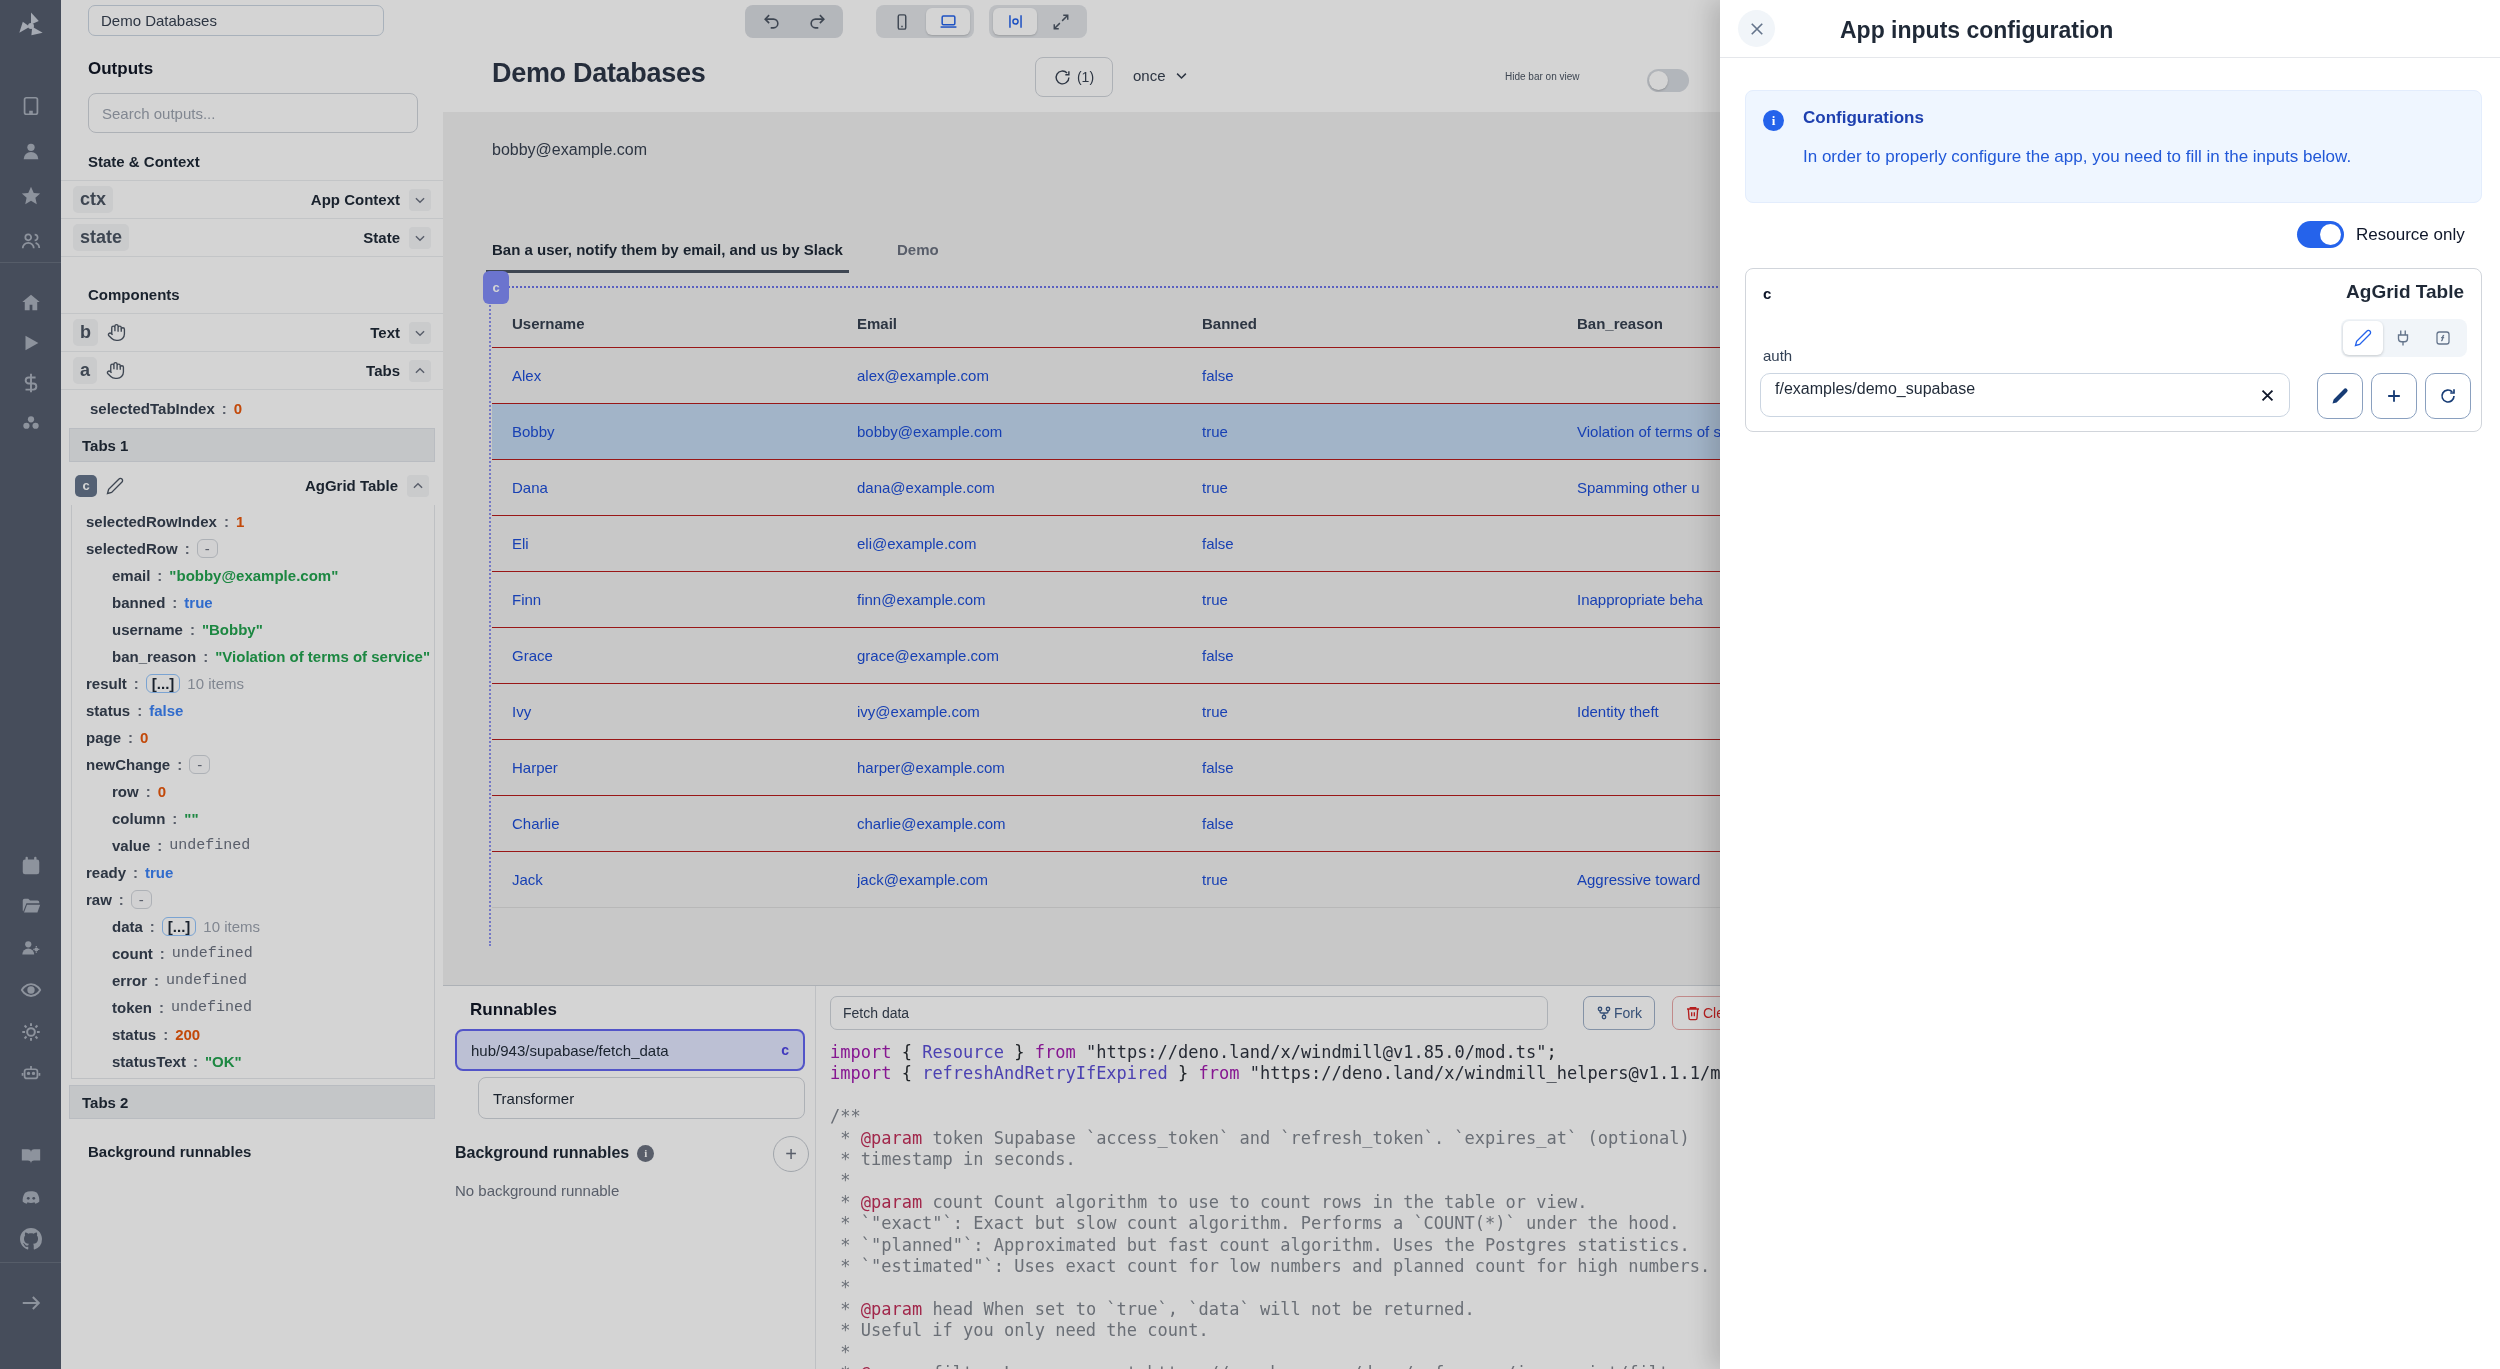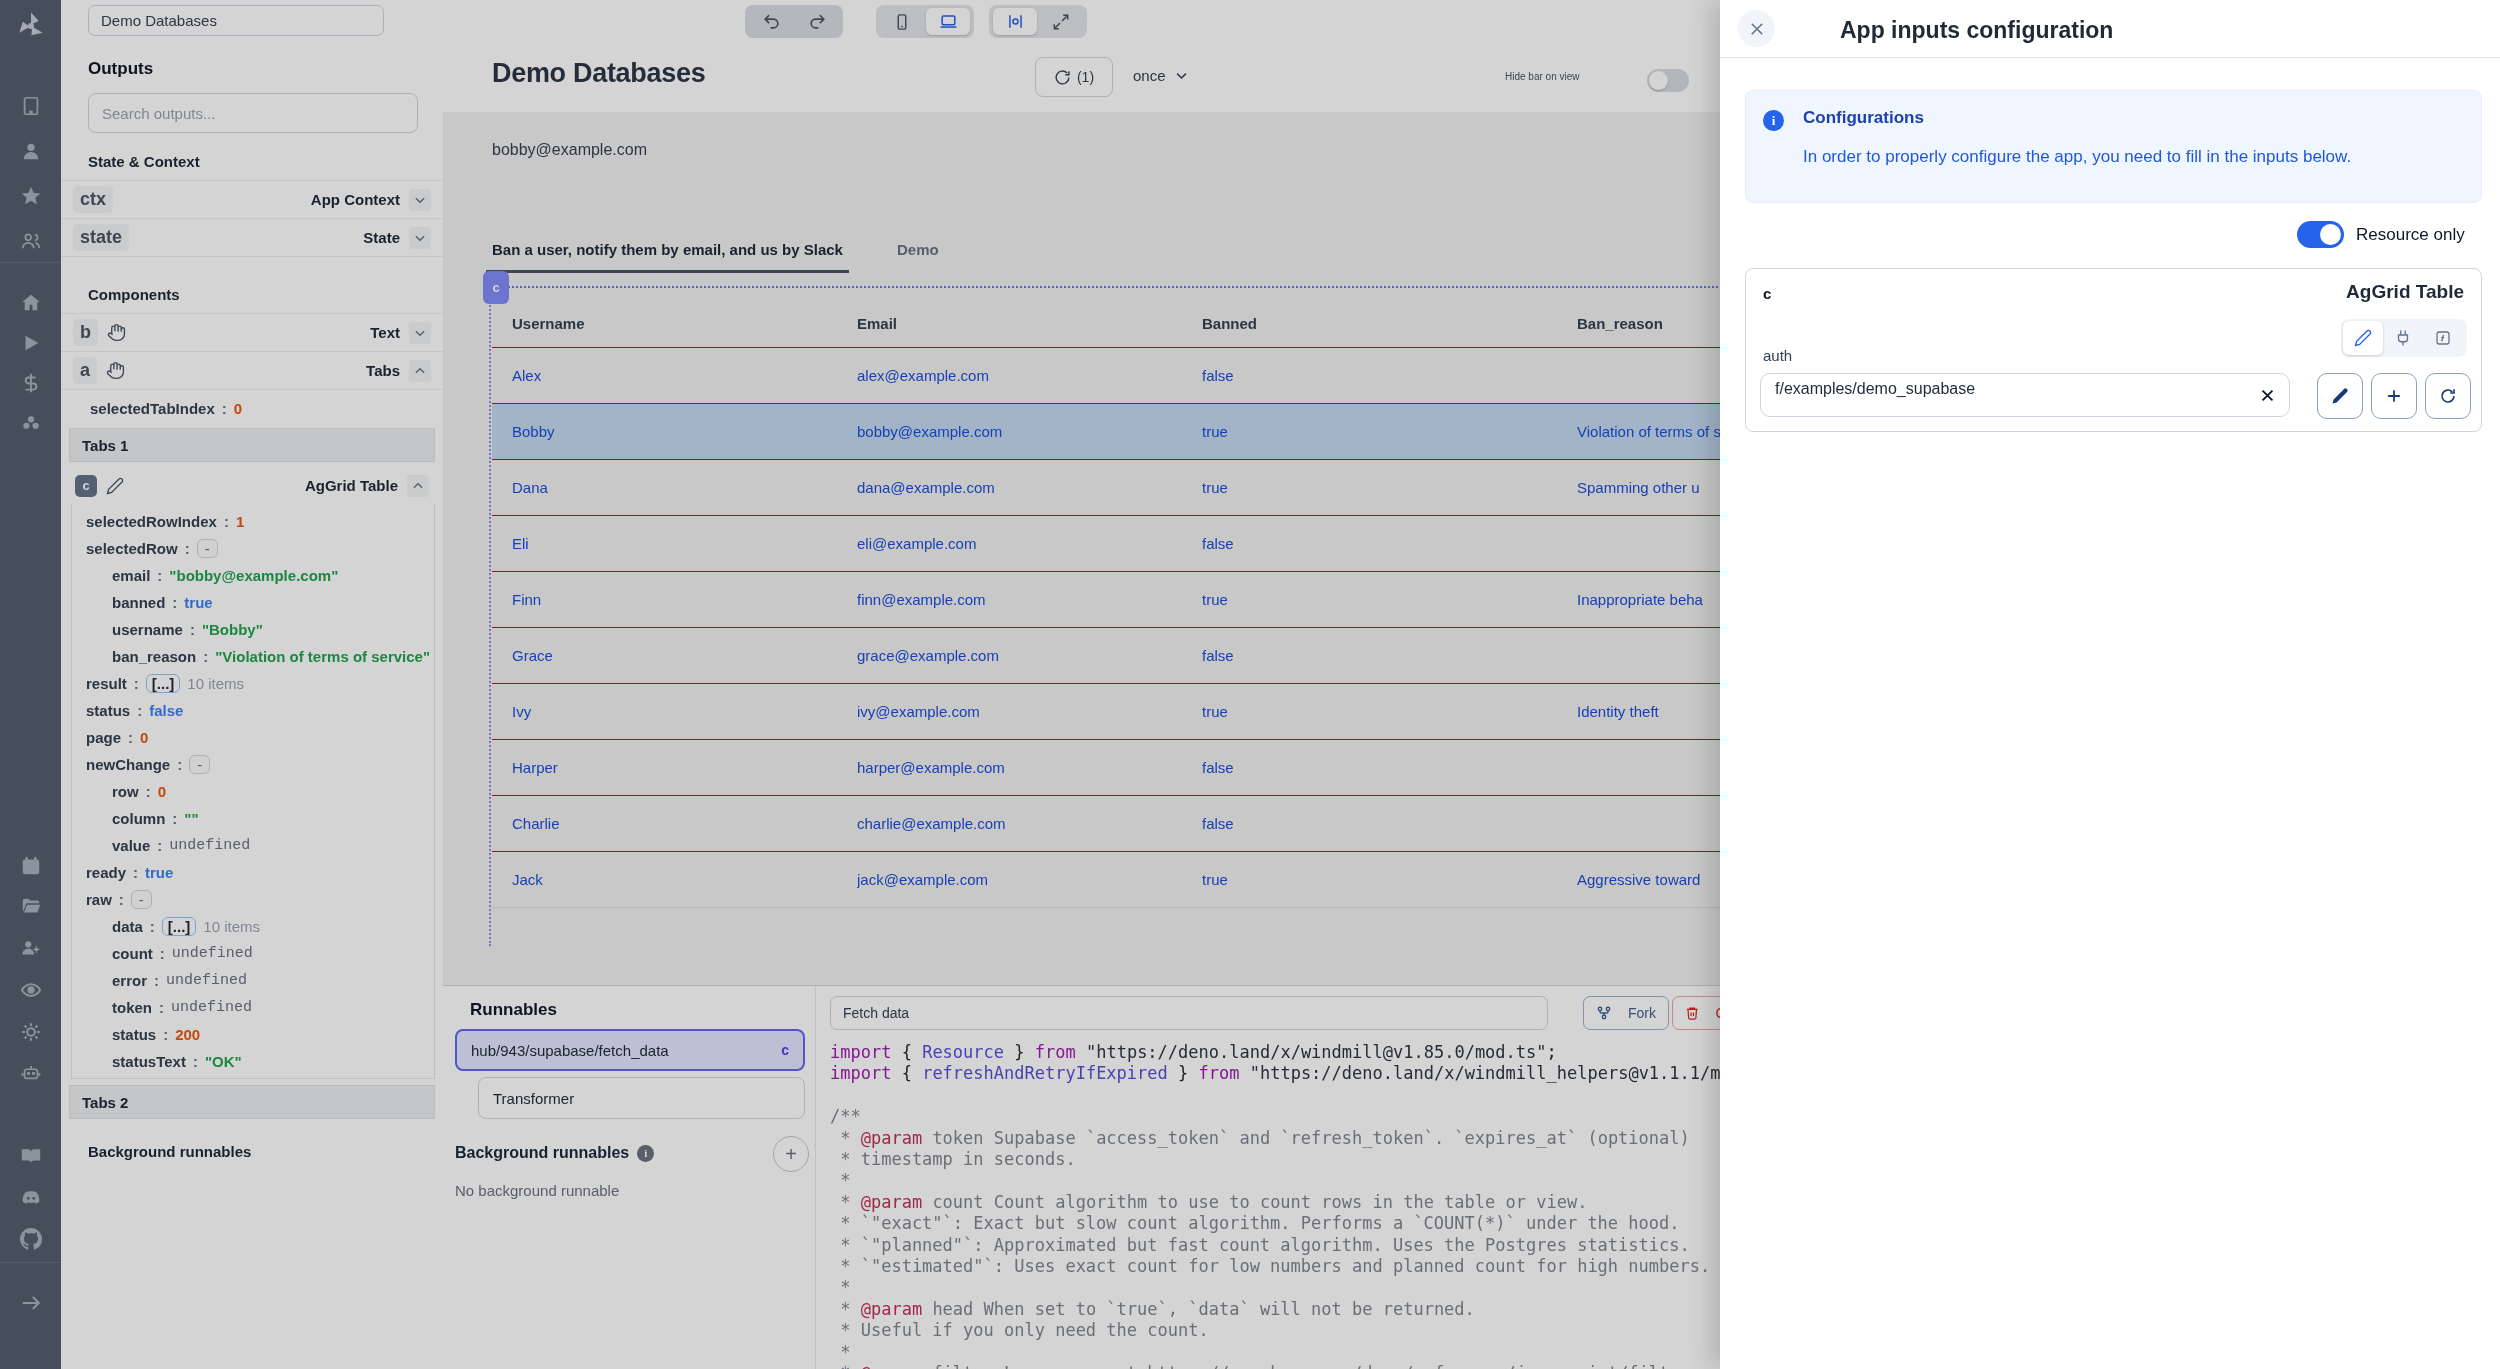--- a/index.html
+++ b/index.html
@@ -98,7 +98,7 @@
   .editor{position:absolute;left:372px;top:0;width:1685px;height:384px;}
   .ed-name{position:absolute;left:15px;top:10px;width:718px;height:34px;border:1px solid #d1d5db;border-radius:7px;background:#fff;
     font-family:"Liberation Sans",sans-serif;font-size:14px;color:#374151;padding:0 12px;box-sizing:border-box;}
-  .ed-btn{position:absolute;top:10px;height:34px;border-radius:7px;display:flex;align-items:center;gap:16px;padding:0 12px;
+  .ed-btn{position:absolute;top:10px;height:34px;border-radius:7px;display:flex;align-items:center;gap:2px;padding:0 12px;
     font-size:14px;background:#fff;cursor:pointer;box-sizing:border-box;}
   .fork{left:768px;border:1px solid #9fb0c8;color:#41608f;}
   .clear{left:857px;border:1px solid #e8a7a7;color:#dc2626;width:90px;}

